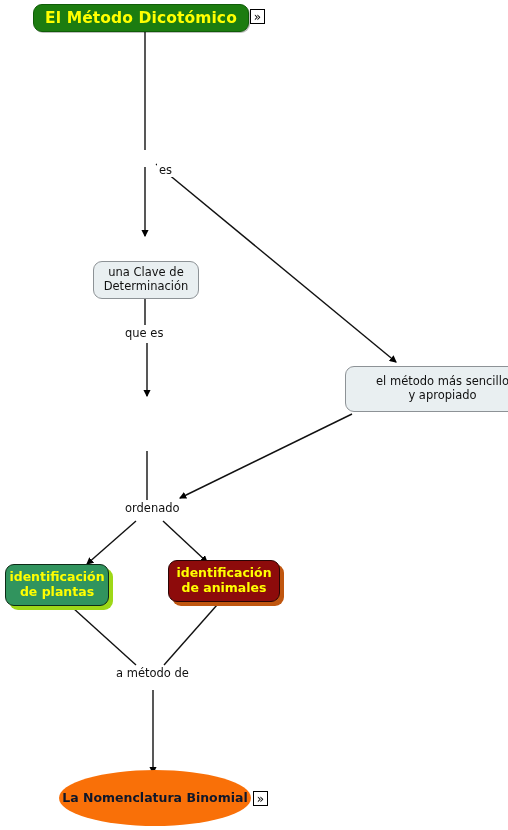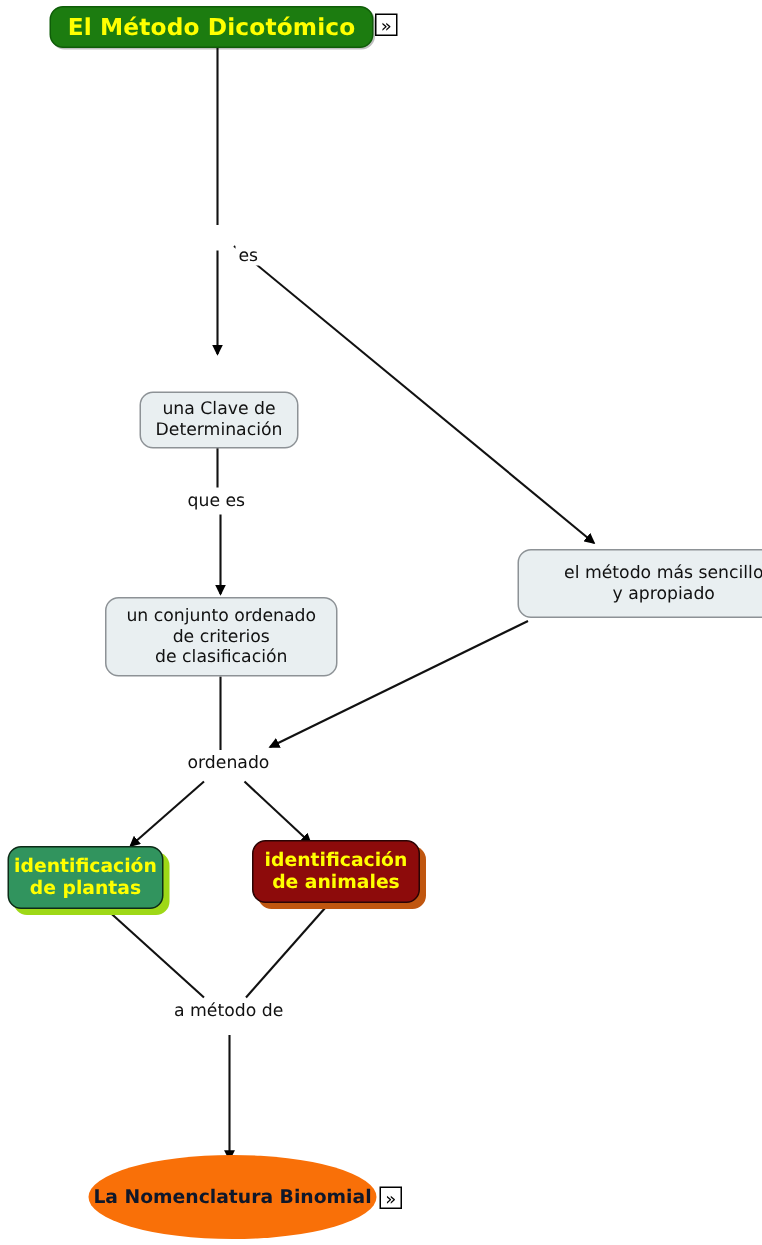--- a/index.html
+++ b/index.html
@@ -168,9 +168,6 @@
   <div class="node plain-node" style="left:345px; top:366px; width:195px; height:46px;">el método más sencillo
 y  apropiado</div>
 
-  <div class="node plain-node" style="left:70px; top:398px; width:155px; height:53px;">un conjunto ordenado
-de criterios
-de  clasificación</div>
 
   <div class="node green-node" style="left:5px; top:564px; width:104px; height:42px;">identificación
 de plantas</div>

